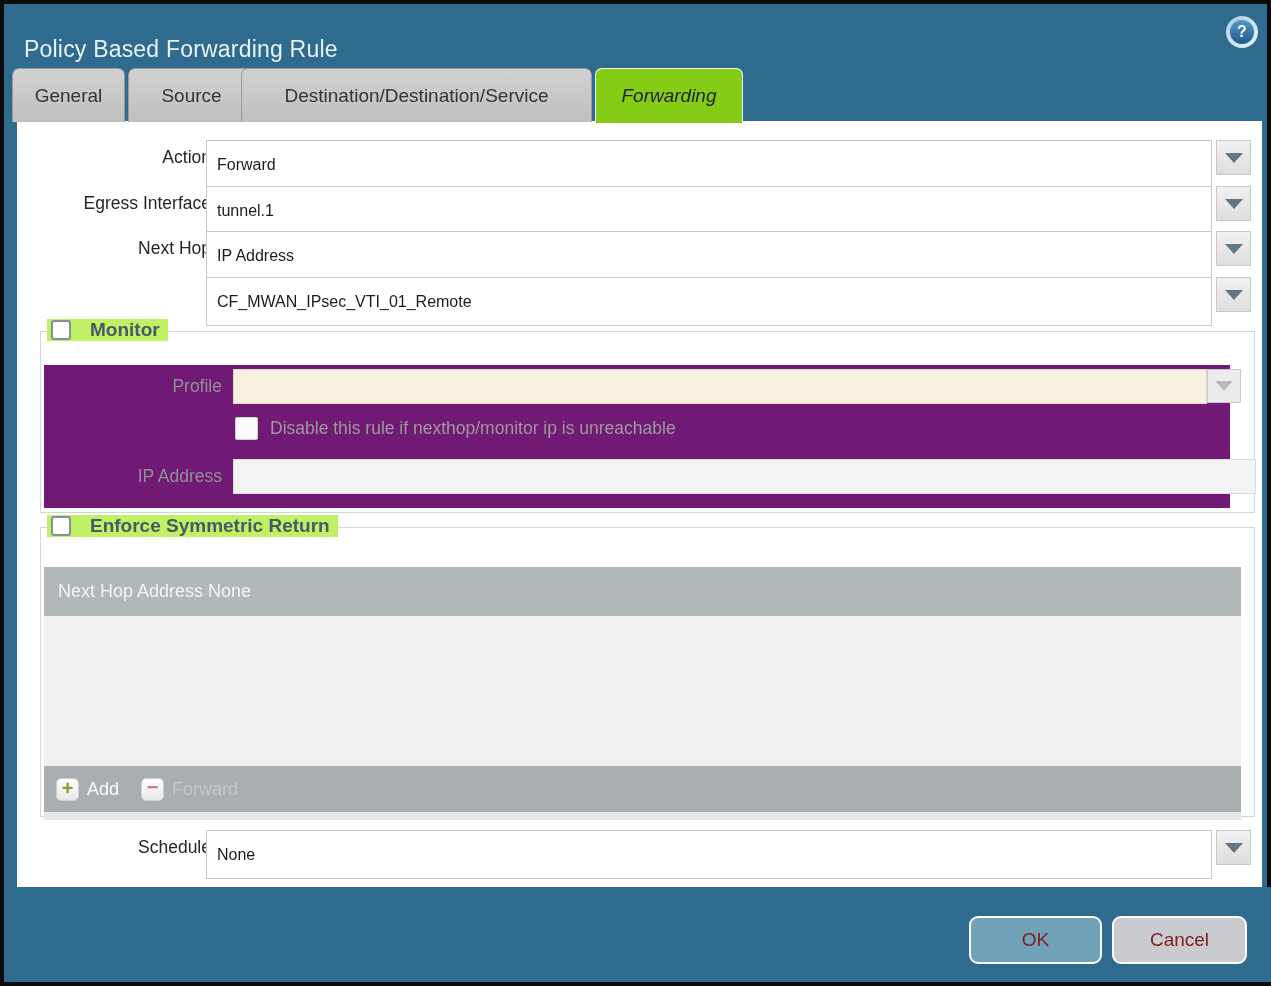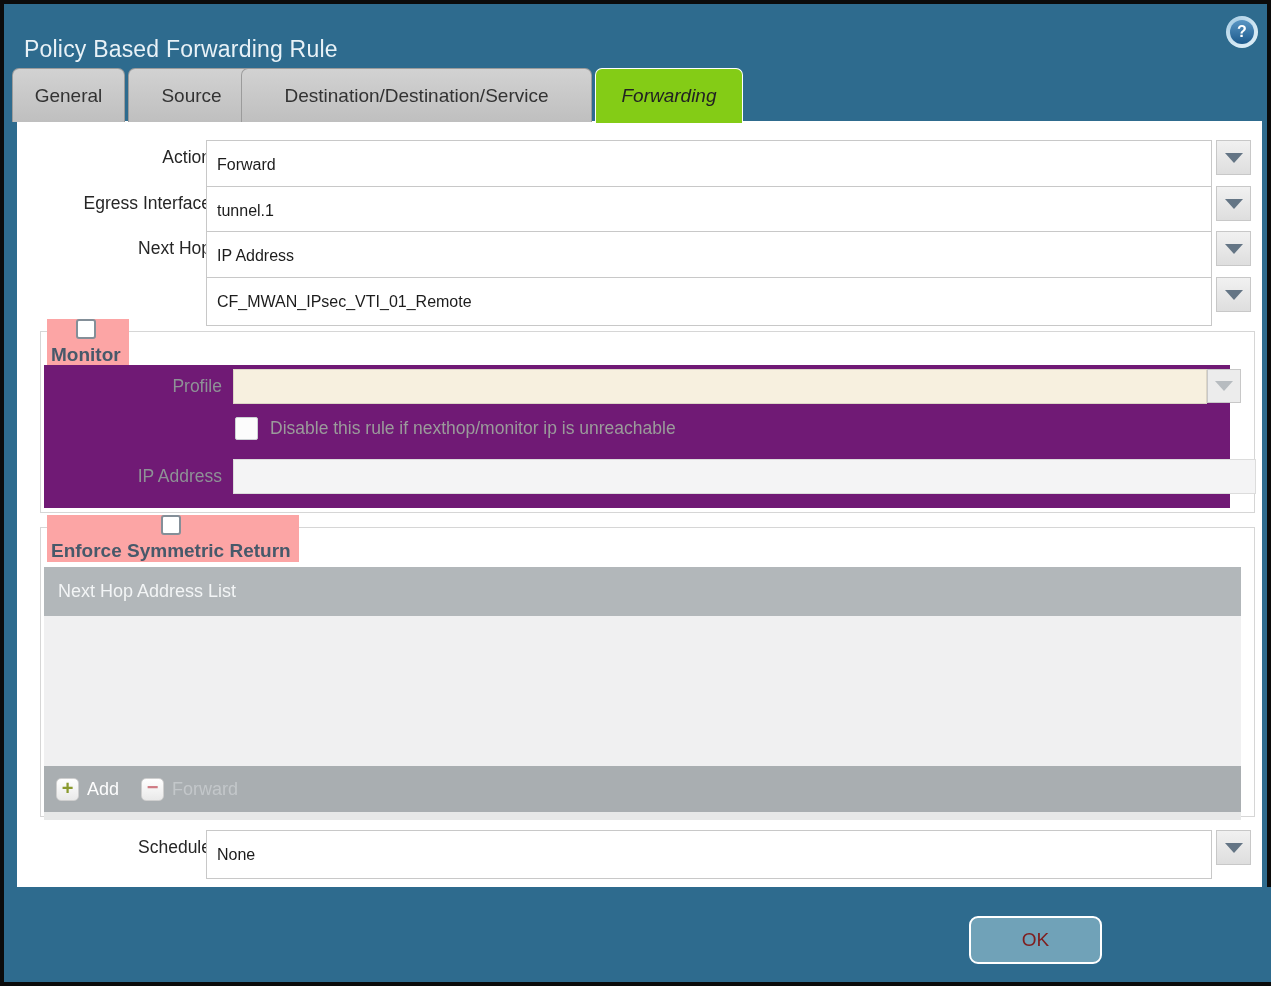--- a/index.html
+++ b/index.html
@@ -93,8 +93,8 @@
   .fset-monitor { top:210px; height:182px; }
   .fset-enforce { top:406px; height:290px; }
   .legend {
-    position:absolute; top:-13px; left:6px; background:#fca5a5;
-    padding:0 8px 0 4px; display:flex; align-items:center; gap:5px;flex-direction:column;
+    position:absolute; top:-13px; left:6px; background:#bef264;
+    padding:0 8px 0 4px; display:flex; align-items:center; gap:19px;
   }
   .chk {
     width:20px; height:20px; background:#fff;

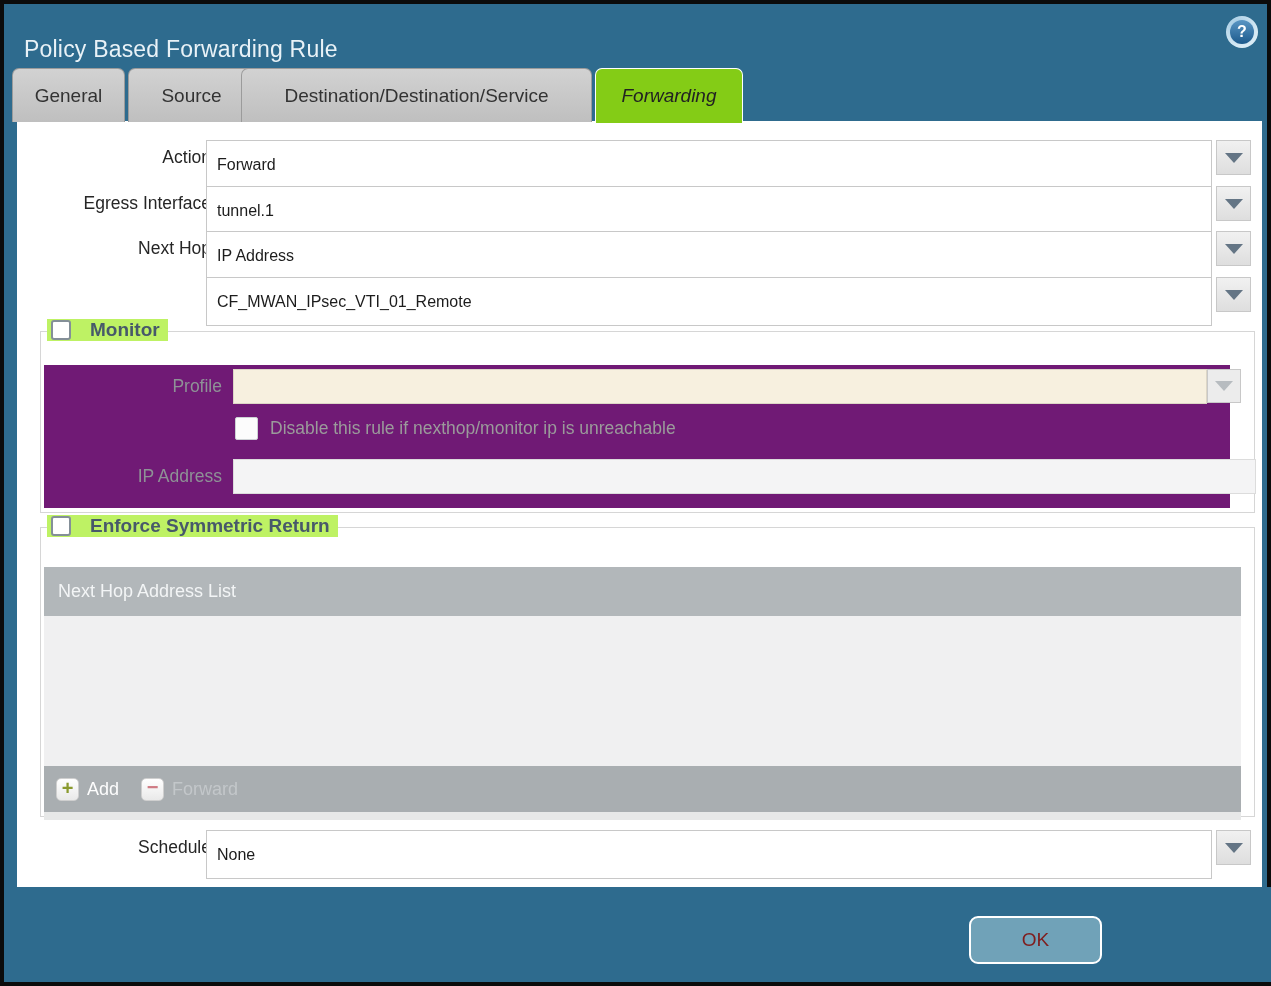--- a/index.html
+++ b/index.html
@@ -258,7 +258,7 @@
         </div>
         <div class="nh-table">
           <div class="nh-thead">
-            <span>Next Hop Address List</span>
+            <span>Next Hop Address None</span>
           </div>
           <div class="nh-tbody"></div>
           <div class="nh-tfoot">

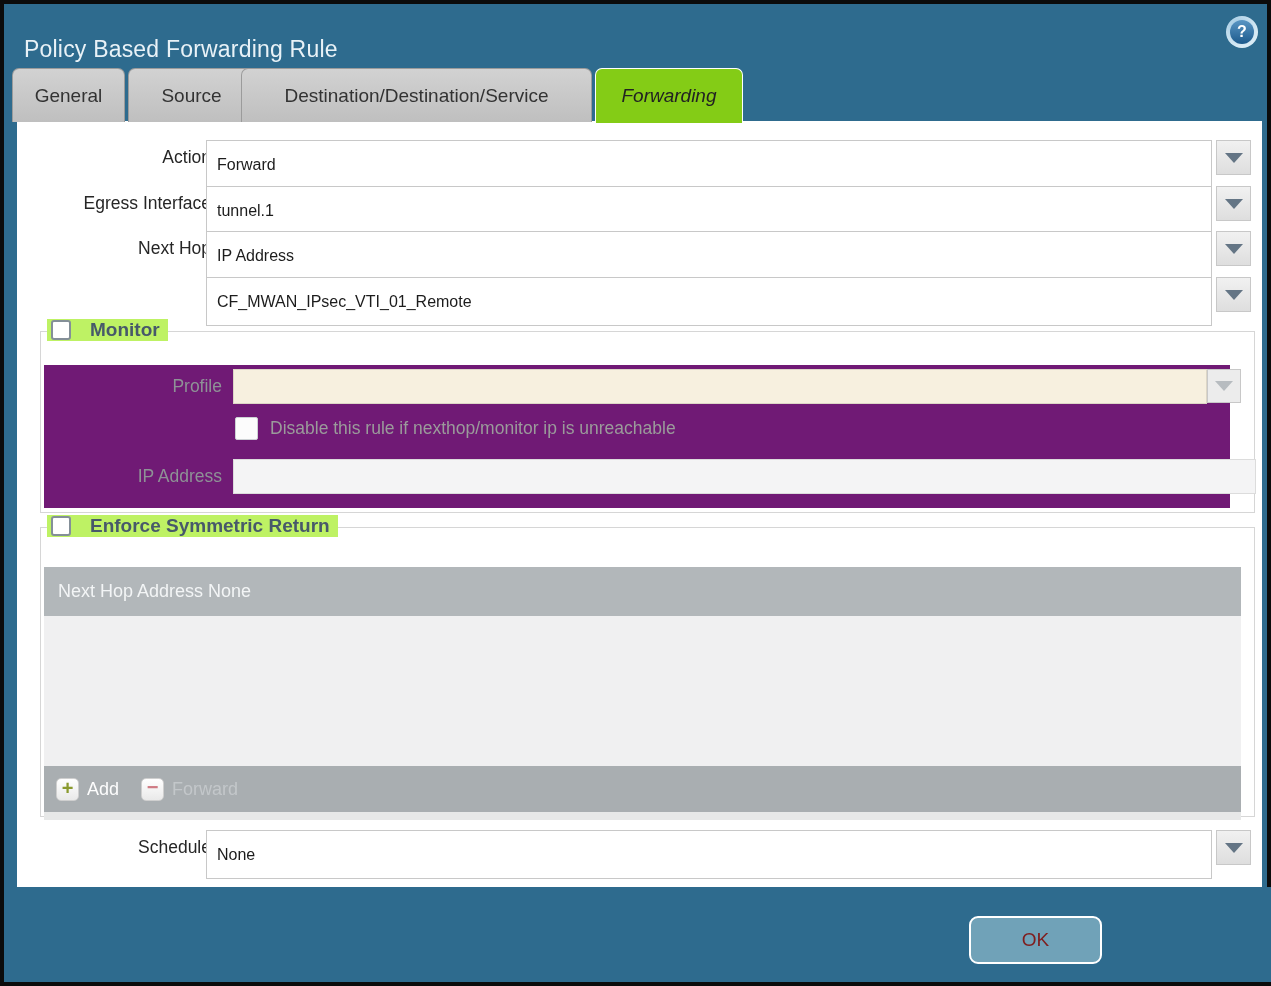--- a/index.html
+++ b/index.html
@@ -291,6 +291,7 @@
 
     <div id="footer-bar">
       <button class="dlg-btn btn-ok">OK</button>
+      <button class="dlg-btn btn-cancel">Cancel</button>
     </div>
 
   </div>

